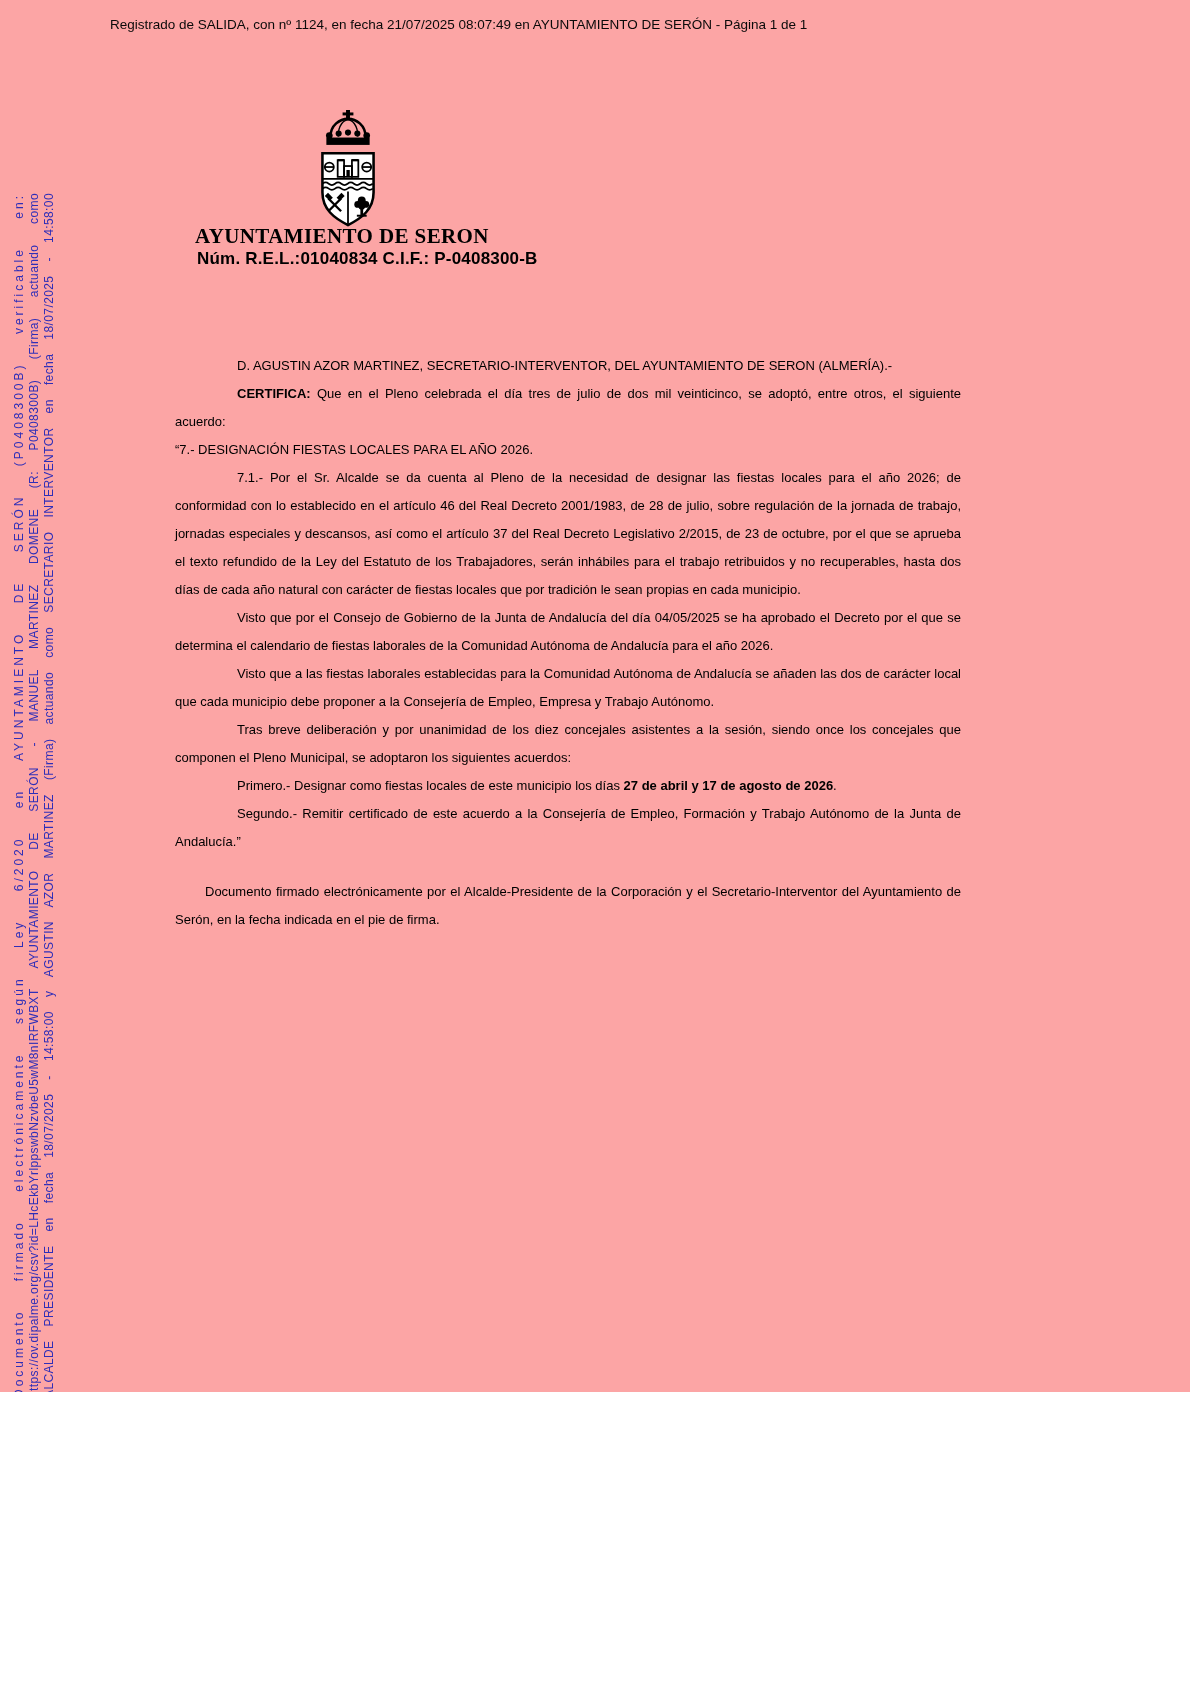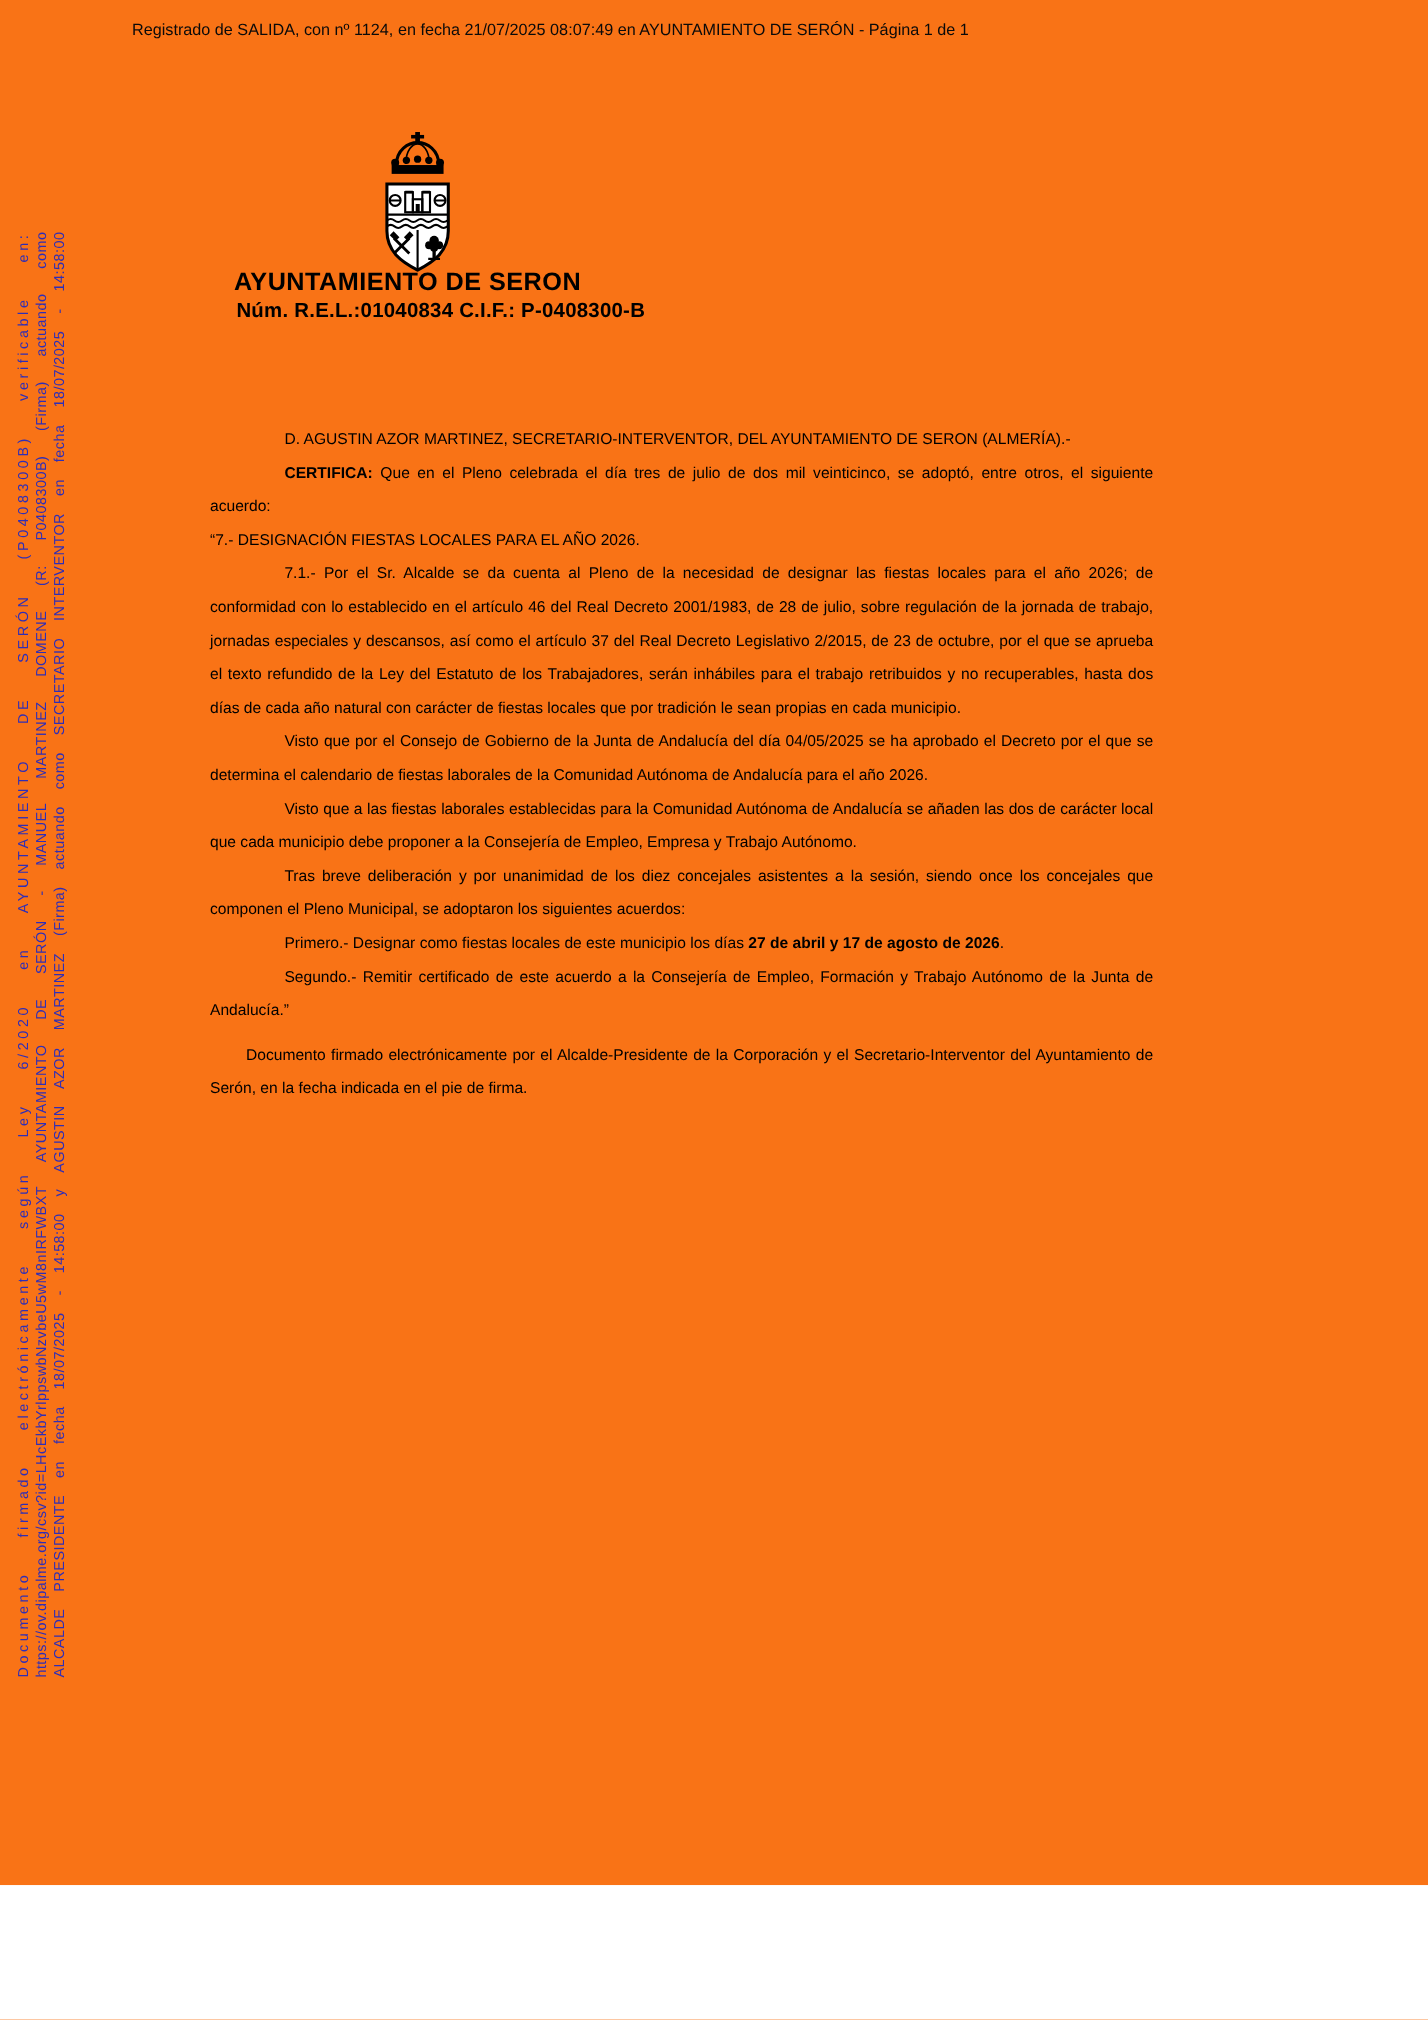--- a/index.html
+++ b/index.html
@@ -5,8 +5,8 @@
   html, body { margin:0; padding:0; background:#ffffff; }
   .page {
     position:relative;
-    width:1190px; height:1571px;
-    background:#f97316;
+    width:1190px; height:1392px;
+    background:#fca5a5;
     color:#000000;
     font-family:"Liberation Sans", sans-serif;
     overflow:hidden;

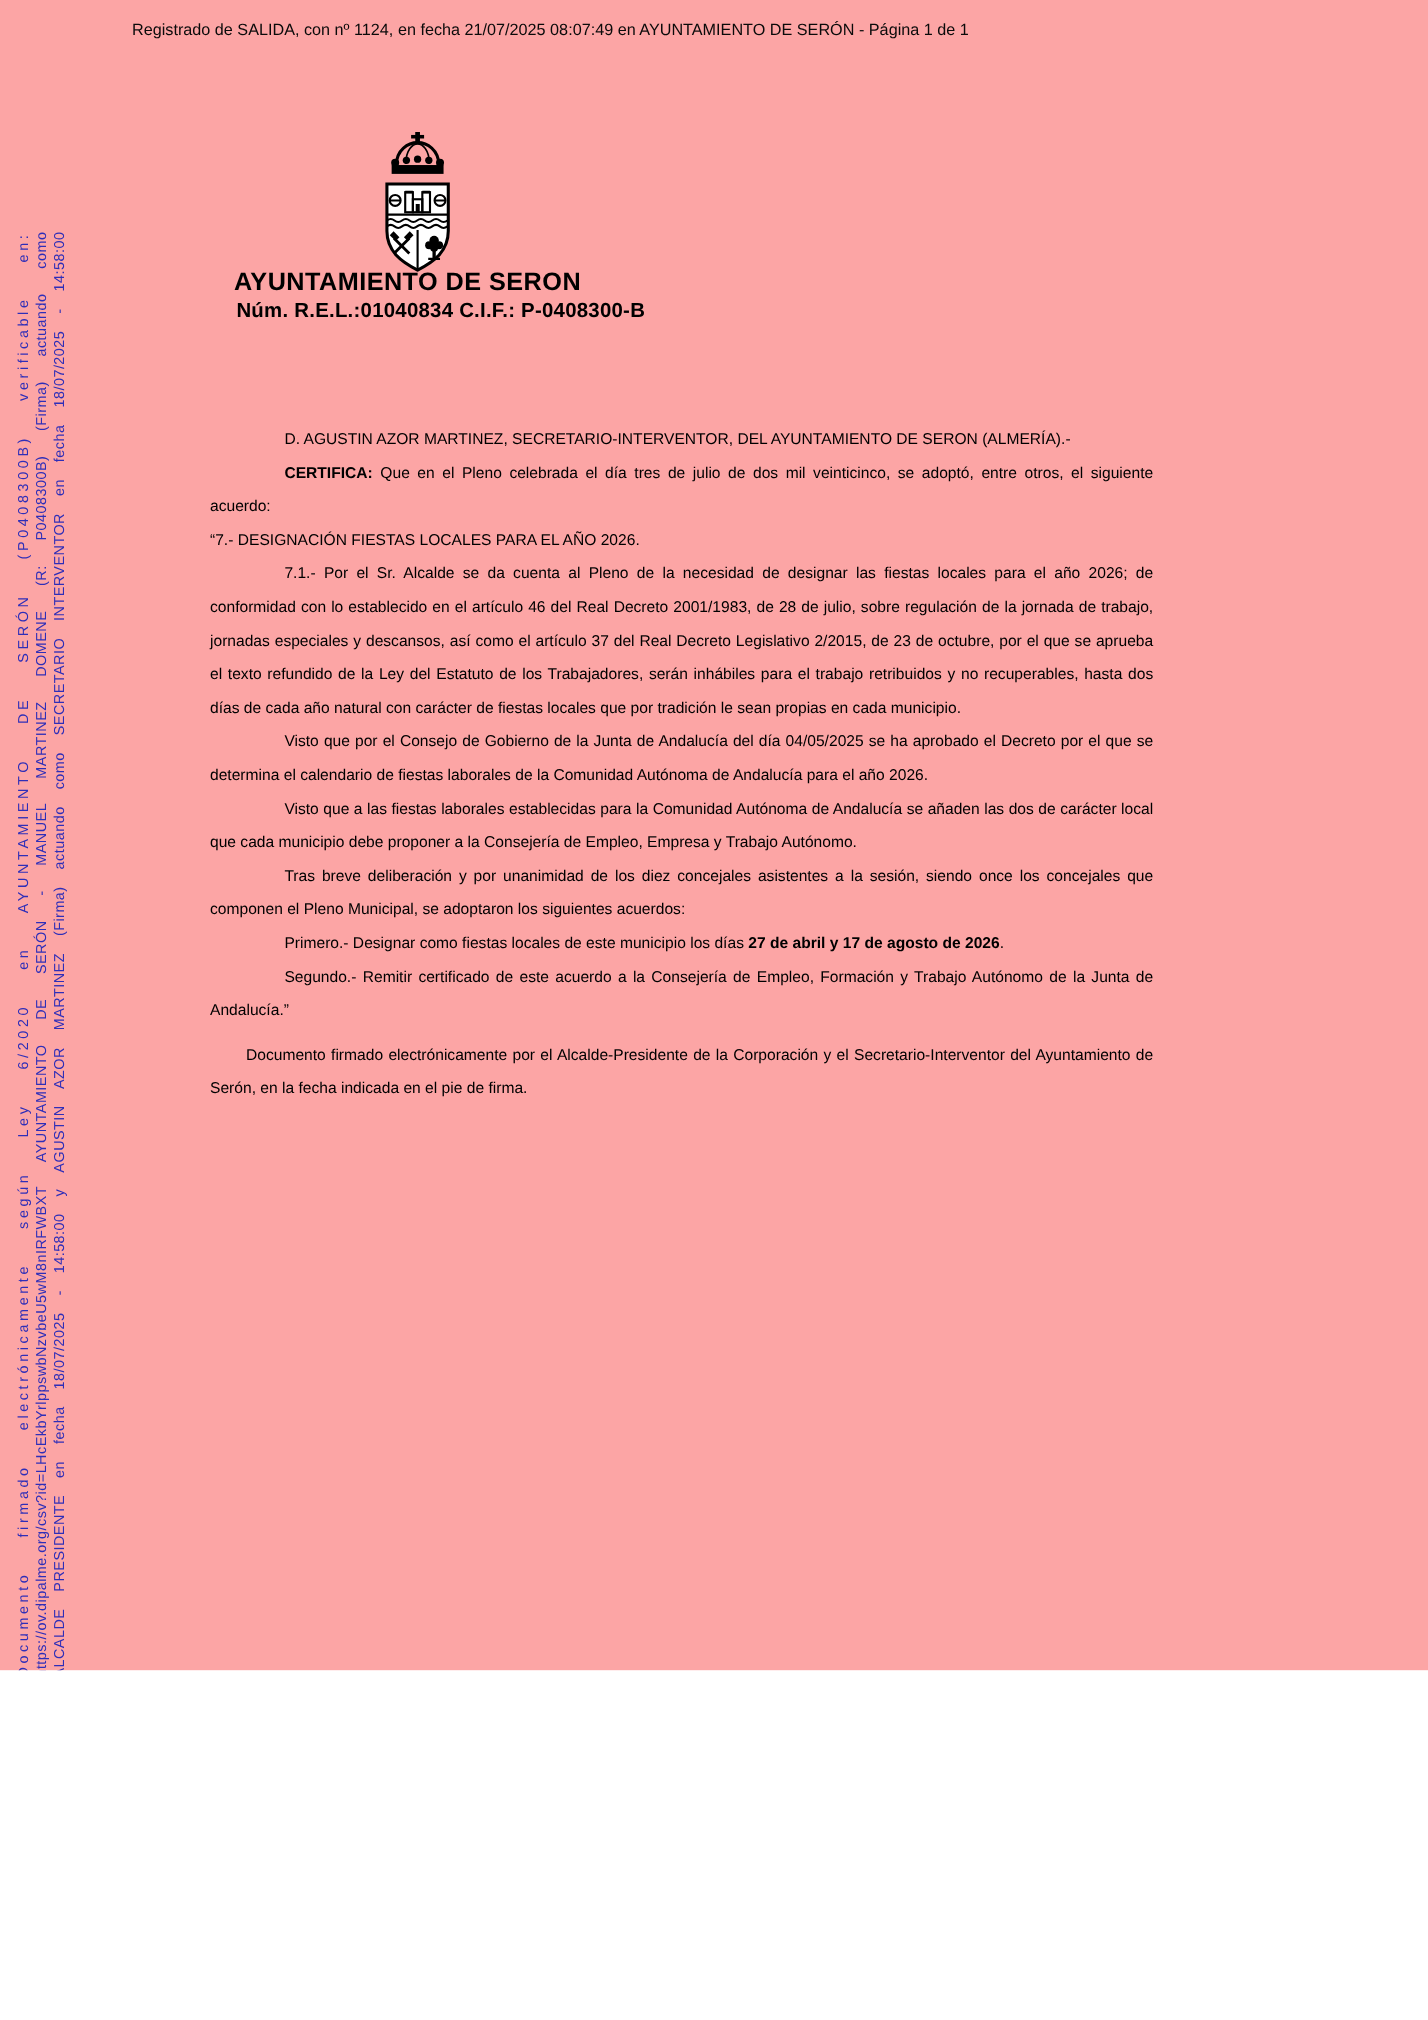--- a/index.html
+++ b/index.html
@@ -36,7 +36,7 @@
   .crest { position:absolute; left:316px; top:110px; width:64px; height:118px; }
   .org-name {
     position:absolute; left:195px; top:224px;
-    font-family:Liberation Sans, sans-serif; font-weight:bold;
+    font-family:Liberation Serif, serif; font-weight:bold;
     font-size:21px; letter-spacing:0.4px; white-space:nowrap;
   }
   .org-registry {

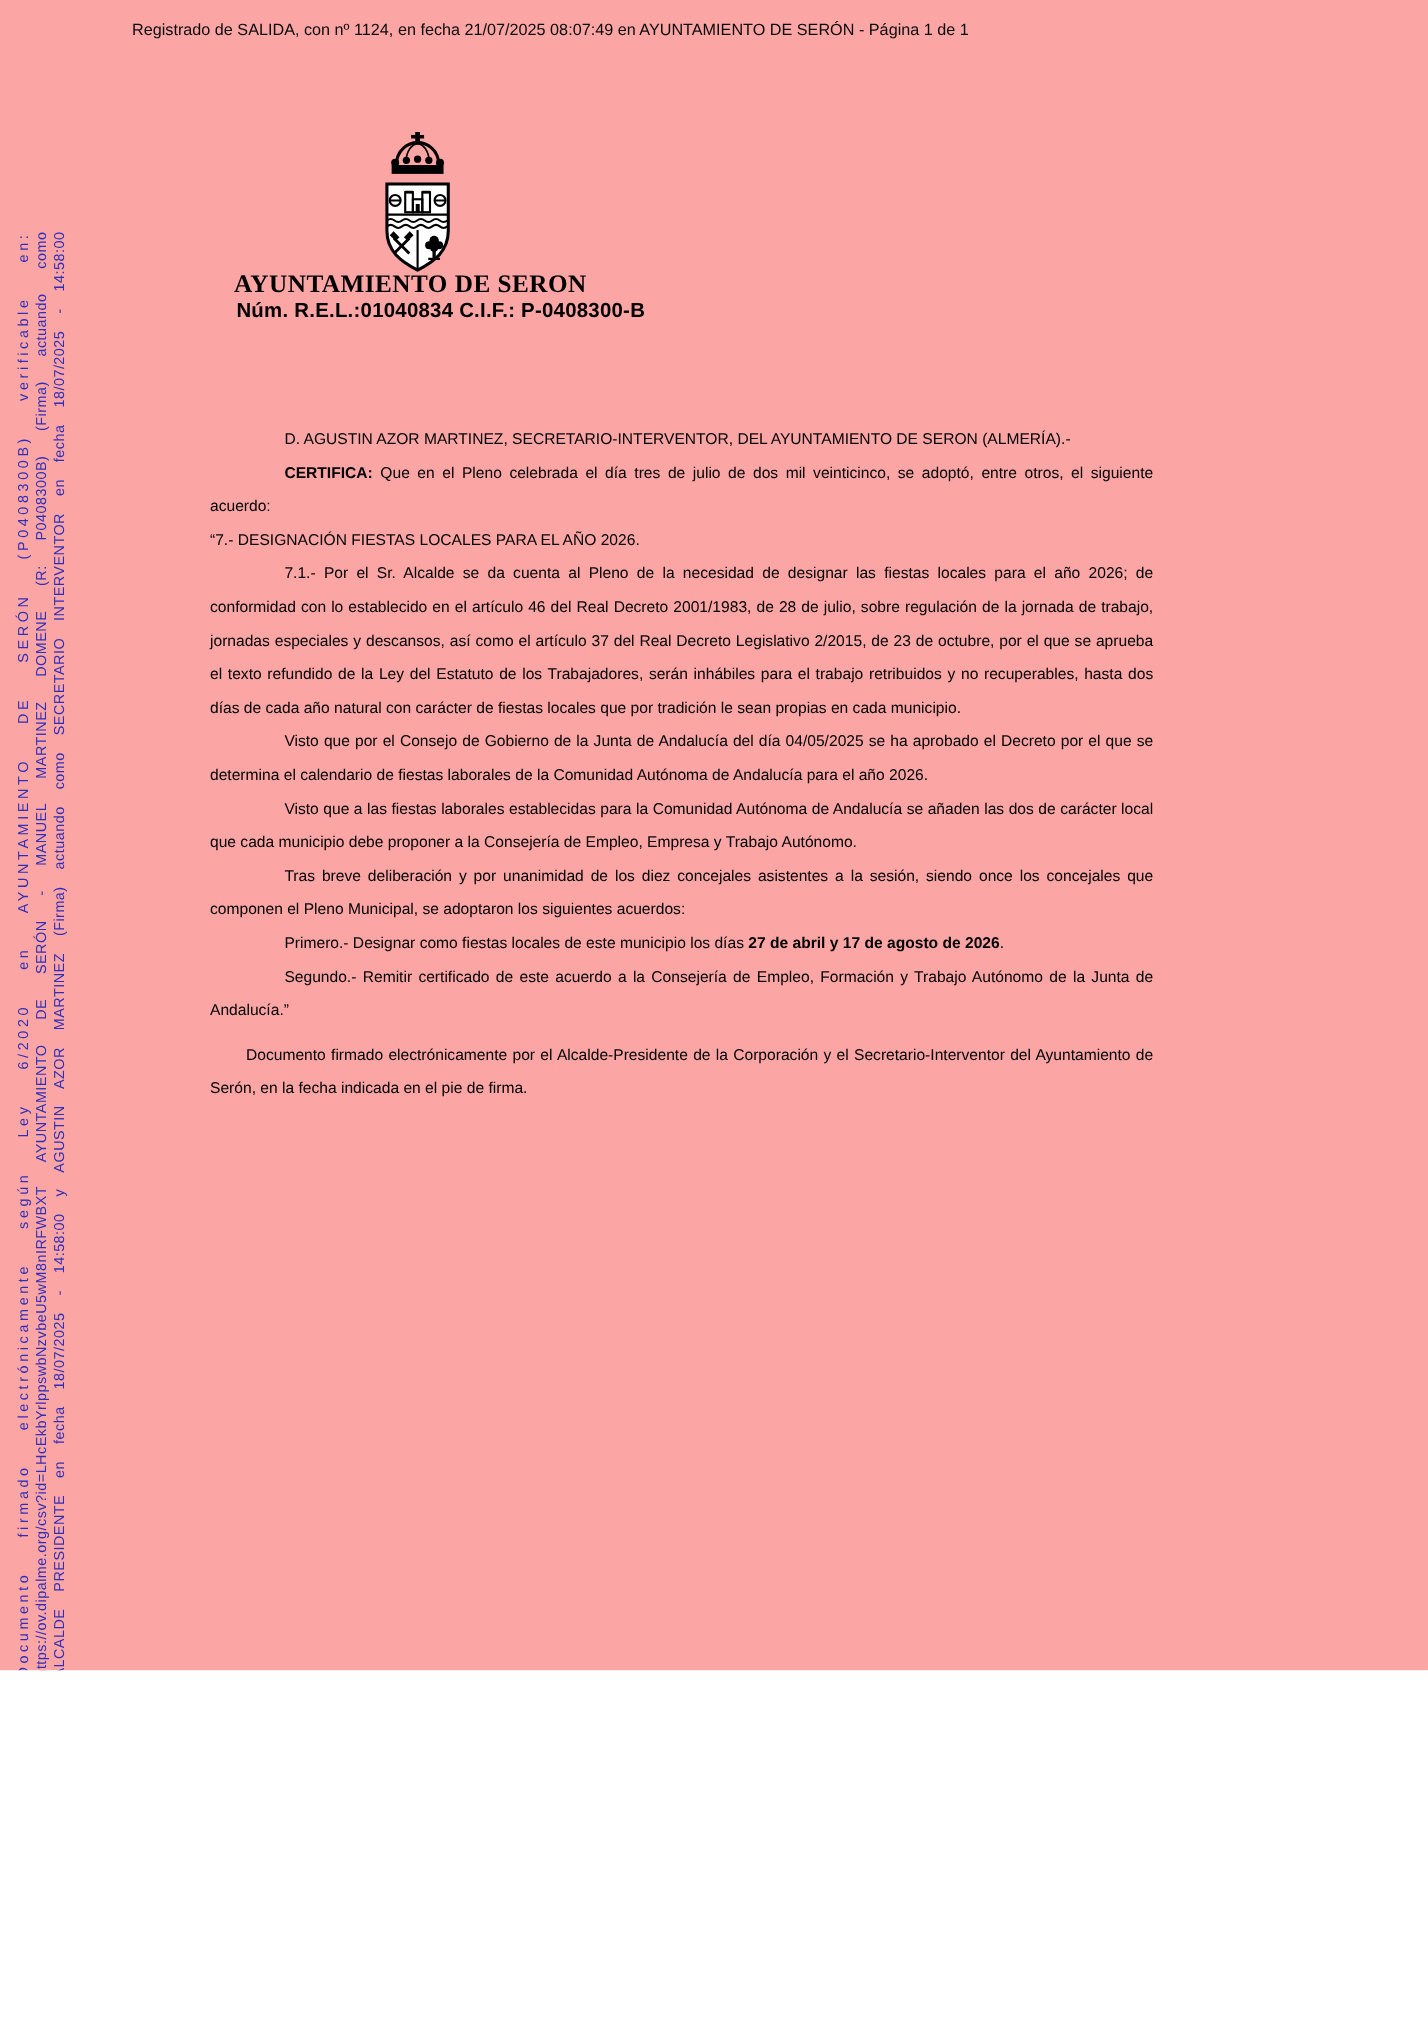--- a/index.html
+++ b/index.html
@@ -52,7 +52,7 @@
   }
   .body-text p { margin:0; text-indent:62px; }
   .body-text p.noindent { text-indent:0; }
-  .body-text p.nota { margin-top:9px; text-indent:30px; }
+  .body-text p.nota { margin-top:22px; text-indent:30px; }
   .bold { font-weight:bold; }
 
   

